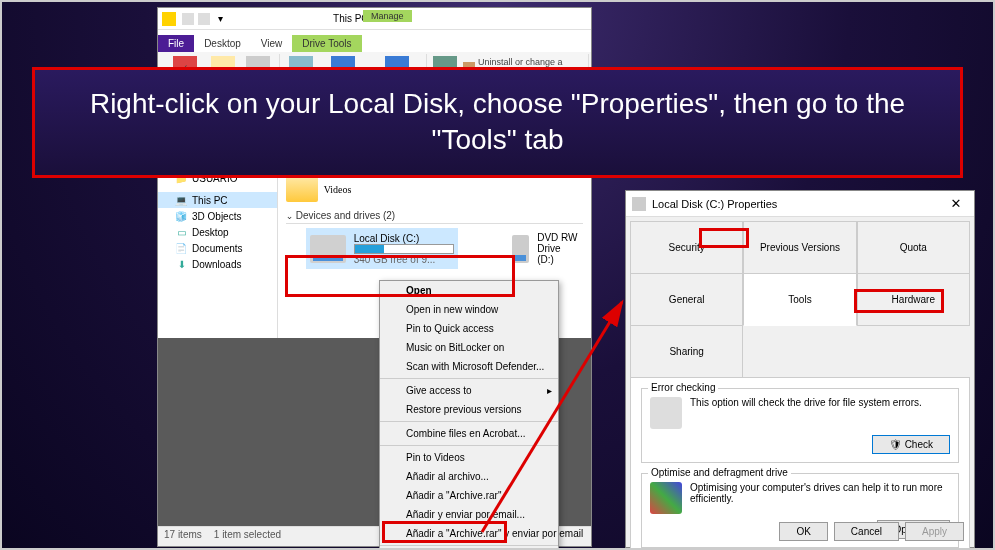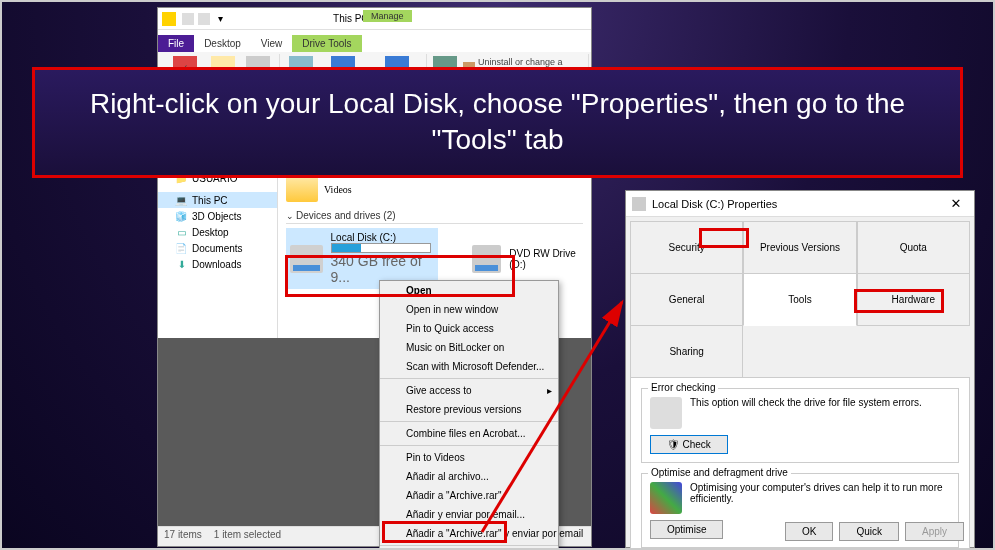--- a/index.html
+++ b/index.html
@@ -36,7 +36,7 @@
 .foldericon { width: 32px; height: 26px; background: linear-gradient(#ffe9a8,#ffc93c); border-radius: 2px; position: relative; }
 .foldericon::before { content:''; position: absolute; top:-4px; left:0; width:14px; height:4px; background:#ffc93c; border-radius:2px 2px 0 0; }
 .section-hdr { color: #333; margin: 6px 0 4px; padding-bottom: 2px; border-bottom: 1px solid #ddd; }
-.driveitem { display: flex; align-items: center; gap: 8px; padding: 4px; position: relative; }
+.driveitem { display: flex; align-items: center; gap: 8px; padding: 4px; position: relative; margin-left: 20px; }
 .driveitem.sel { background: #cce8ff; }
 .driveicon { width: 36px; height: 28px; background: #d0d0d0; border-radius: 2px; position: relative; }
 .driveicon::after { content:''; position:absolute; bottom:2px; left:3px; right:3px; height:6px; background:#4a90d9; }

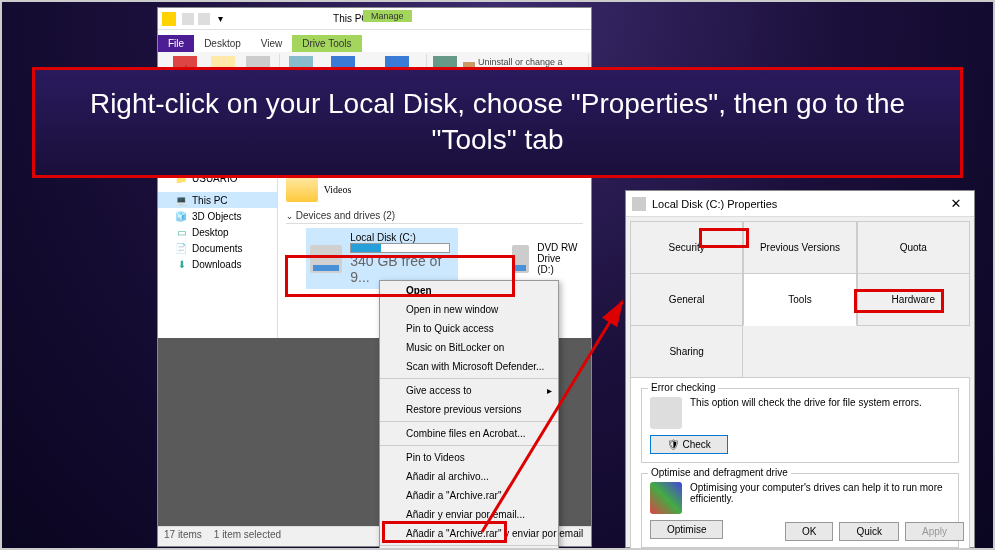--- a/index.html
+++ b/index.html
@@ -42,7 +42,7 @@
 .driveicon::after { content:''; position:absolute; bottom:2px; left:3px; right:3px; height:6px; background:#4a90d9; }
 .drivebar { width: 100px; height: 10px; border: 1px solid #999; background: #fff; position: relative; }
 .drivebar::after { content:''; position:absolute; left:0; top:0; bottom:0; width:30%; background:#26a0da; }
-.drivetxt { font-size: 14px; color: #666; }
+.drivetxt { font-size: 10px; color: #666; }
 .statusbar { position: absolute; bottom: 0; left: 0; right: 0; height: 20px; background: #f0f0f0; border-top: 1px solid #ddd; font-size: 10px; padding: 2px 6px; display: flex; gap: 12px; color: #555; }
 .statusarea { position: absolute; left: 0; bottom: 20px; right: 0; top: 330px; background: #5a5a5a; }
 .ctxmenu { position: absolute; left: 377px; top: 278px; width: 180px; background: #f0f0f0; border: 1px solid #999; box-shadow: 2px 2px 6px rgba(0,0,0,0.3); font-size: 10px; z-index: 5; }

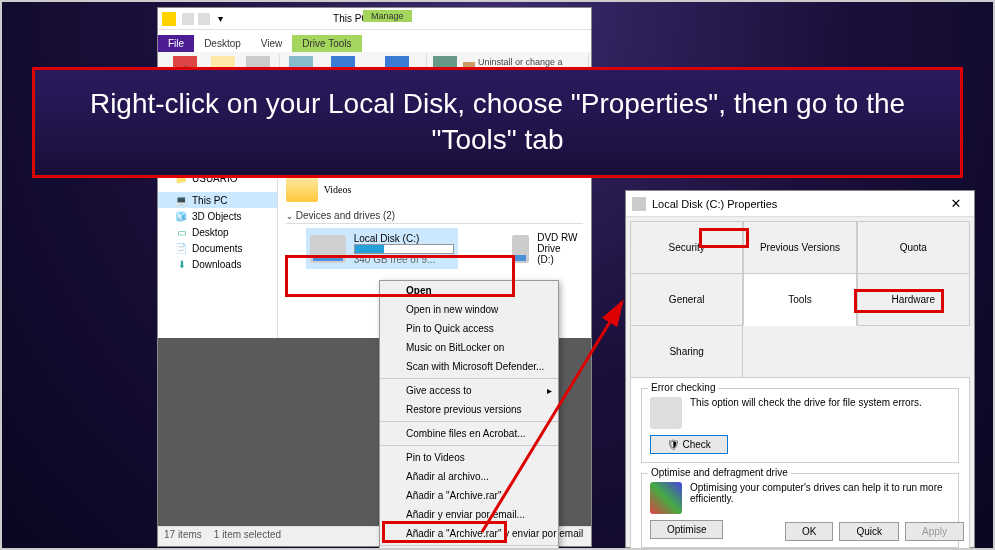--- a/index.html
+++ b/index.html
@@ -62,7 +62,7 @@
 .dlg-row { display: flex; gap: 8px; align-items: flex-start; }
 .dlg-icon { width: 32px; height: 32px; flex-shrink: 0; }
 .dlg-btn { padding: 3px 16px; border: 1px solid #999; background: #e8e8e8; font-size: 10px; }
-.dlg-btnrow { display: flex; margin-top: 6px; }
+.dlg-btnrow { display: flex; justify-content: flex-end; margin-top: 6px; }
 .dlg-footer { position: absolute; bottom: 6px; right: 10px; display: flex; gap: 6px; }
 .overlay-instr { position: absolute; left: 30px; top: 65px; right: 30px; background: linear-gradient(#2a1a5e, #1a0f3a); border: 3px solid #d00; padding: 16px 20px; text-align: center; color: #fff; font-size: 28px; line-height: 1.3; z-index: 20; font-weight: 500; }
 .redbox { position: absolute; border: 3px solid #d00; z-index: 10; pointer-events: none; }

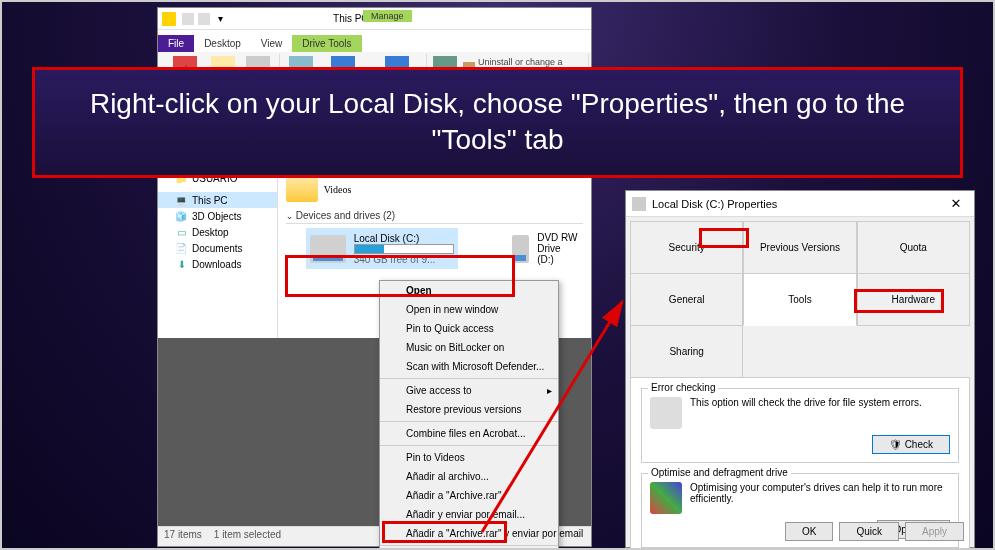--- a/index.html
+++ b/index.html
@@ -283,7 +283,7 @@
   </div>
   <div class="dlg-footer">
     <button class="dlg-btn">OK</button>
-    <button class="dlg-btn">Quick</button>
+    <button class="dlg-btn">Cancel</button>
     <button class="dlg-btn" style="color:#999">Apply</button>
   </div>
 </div>

